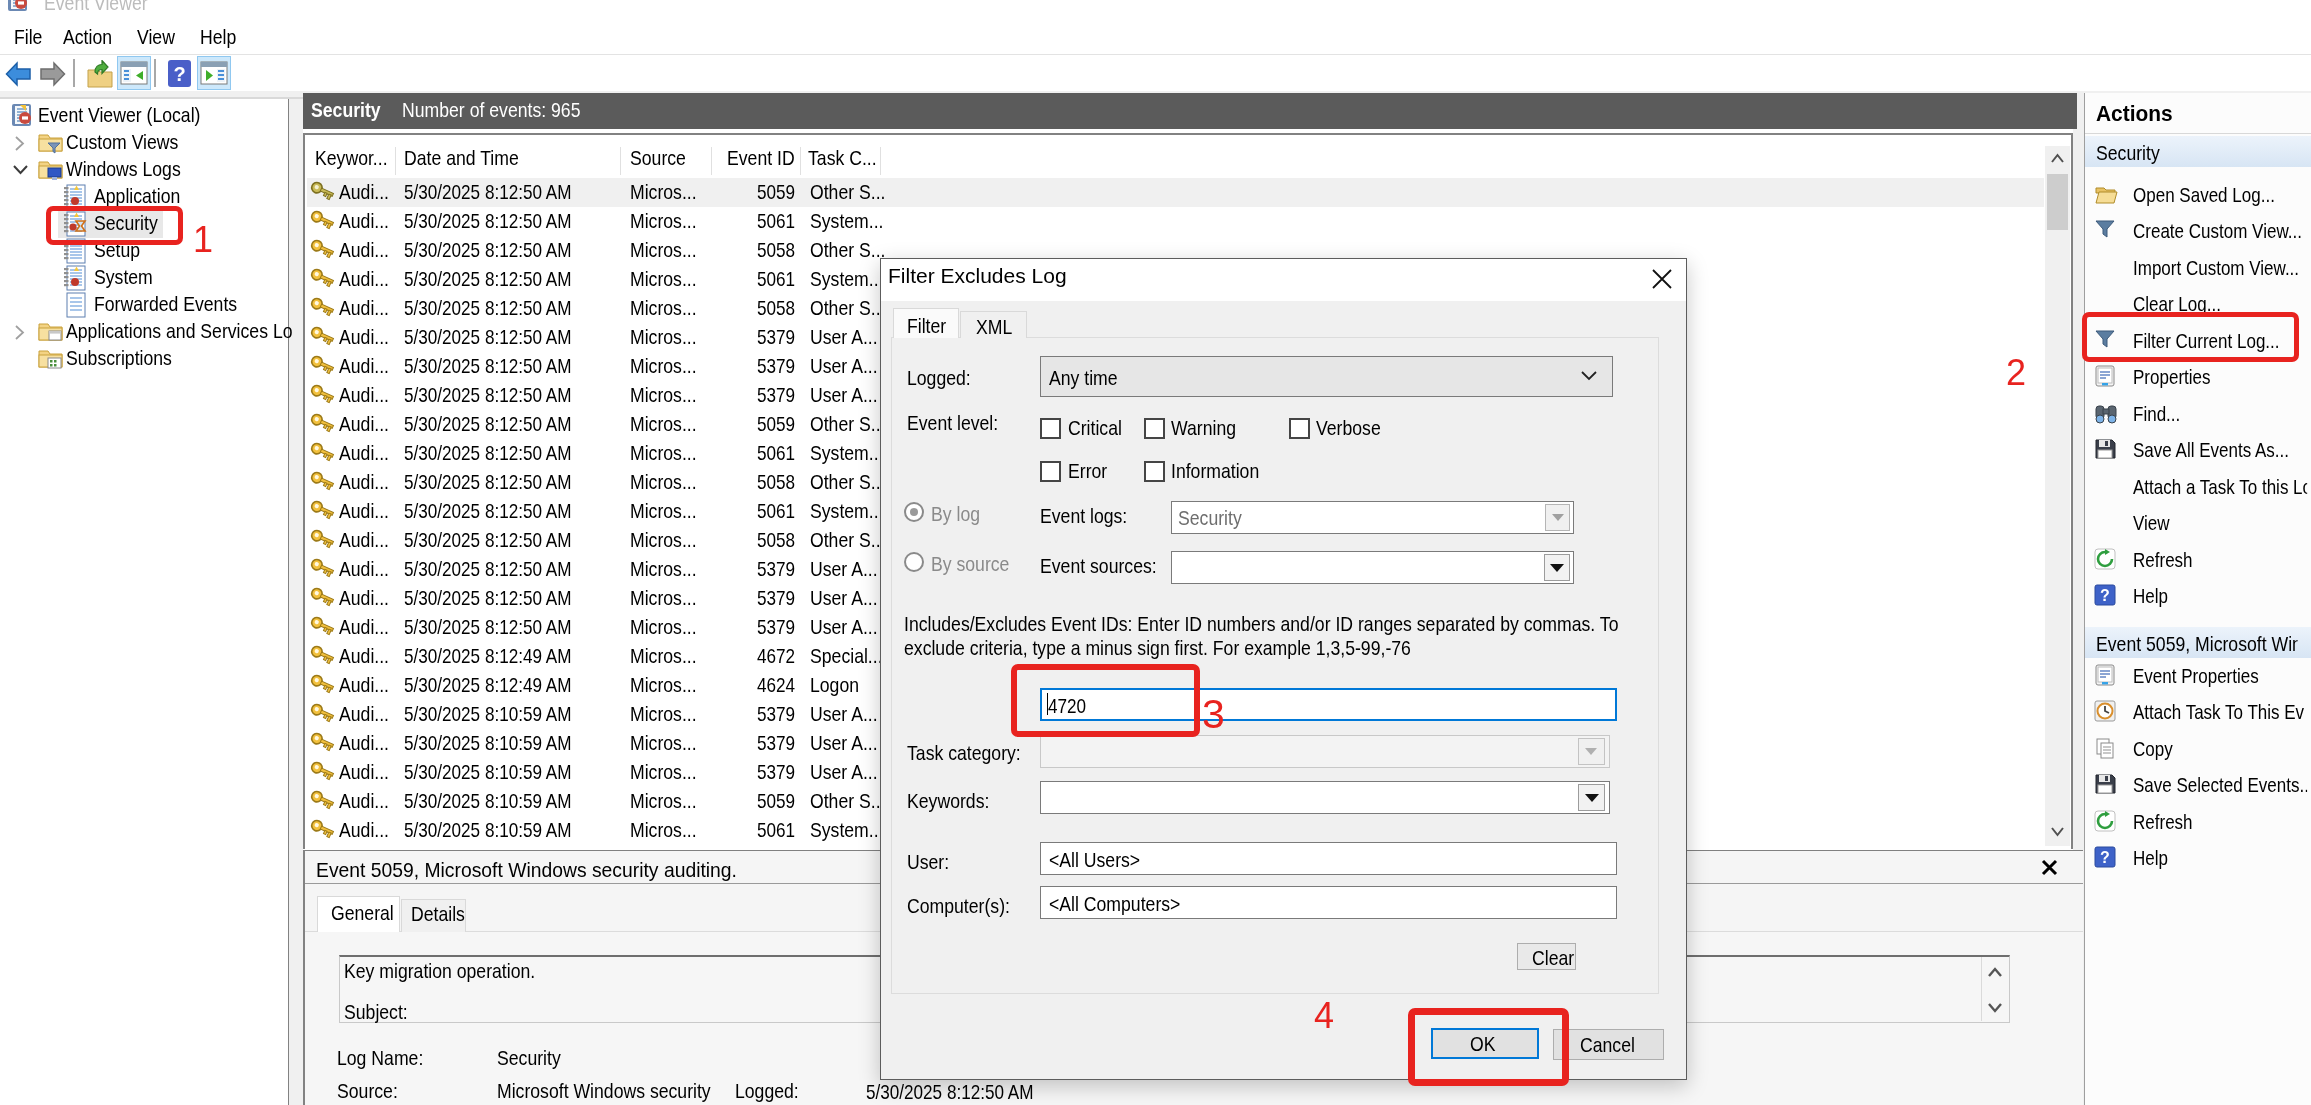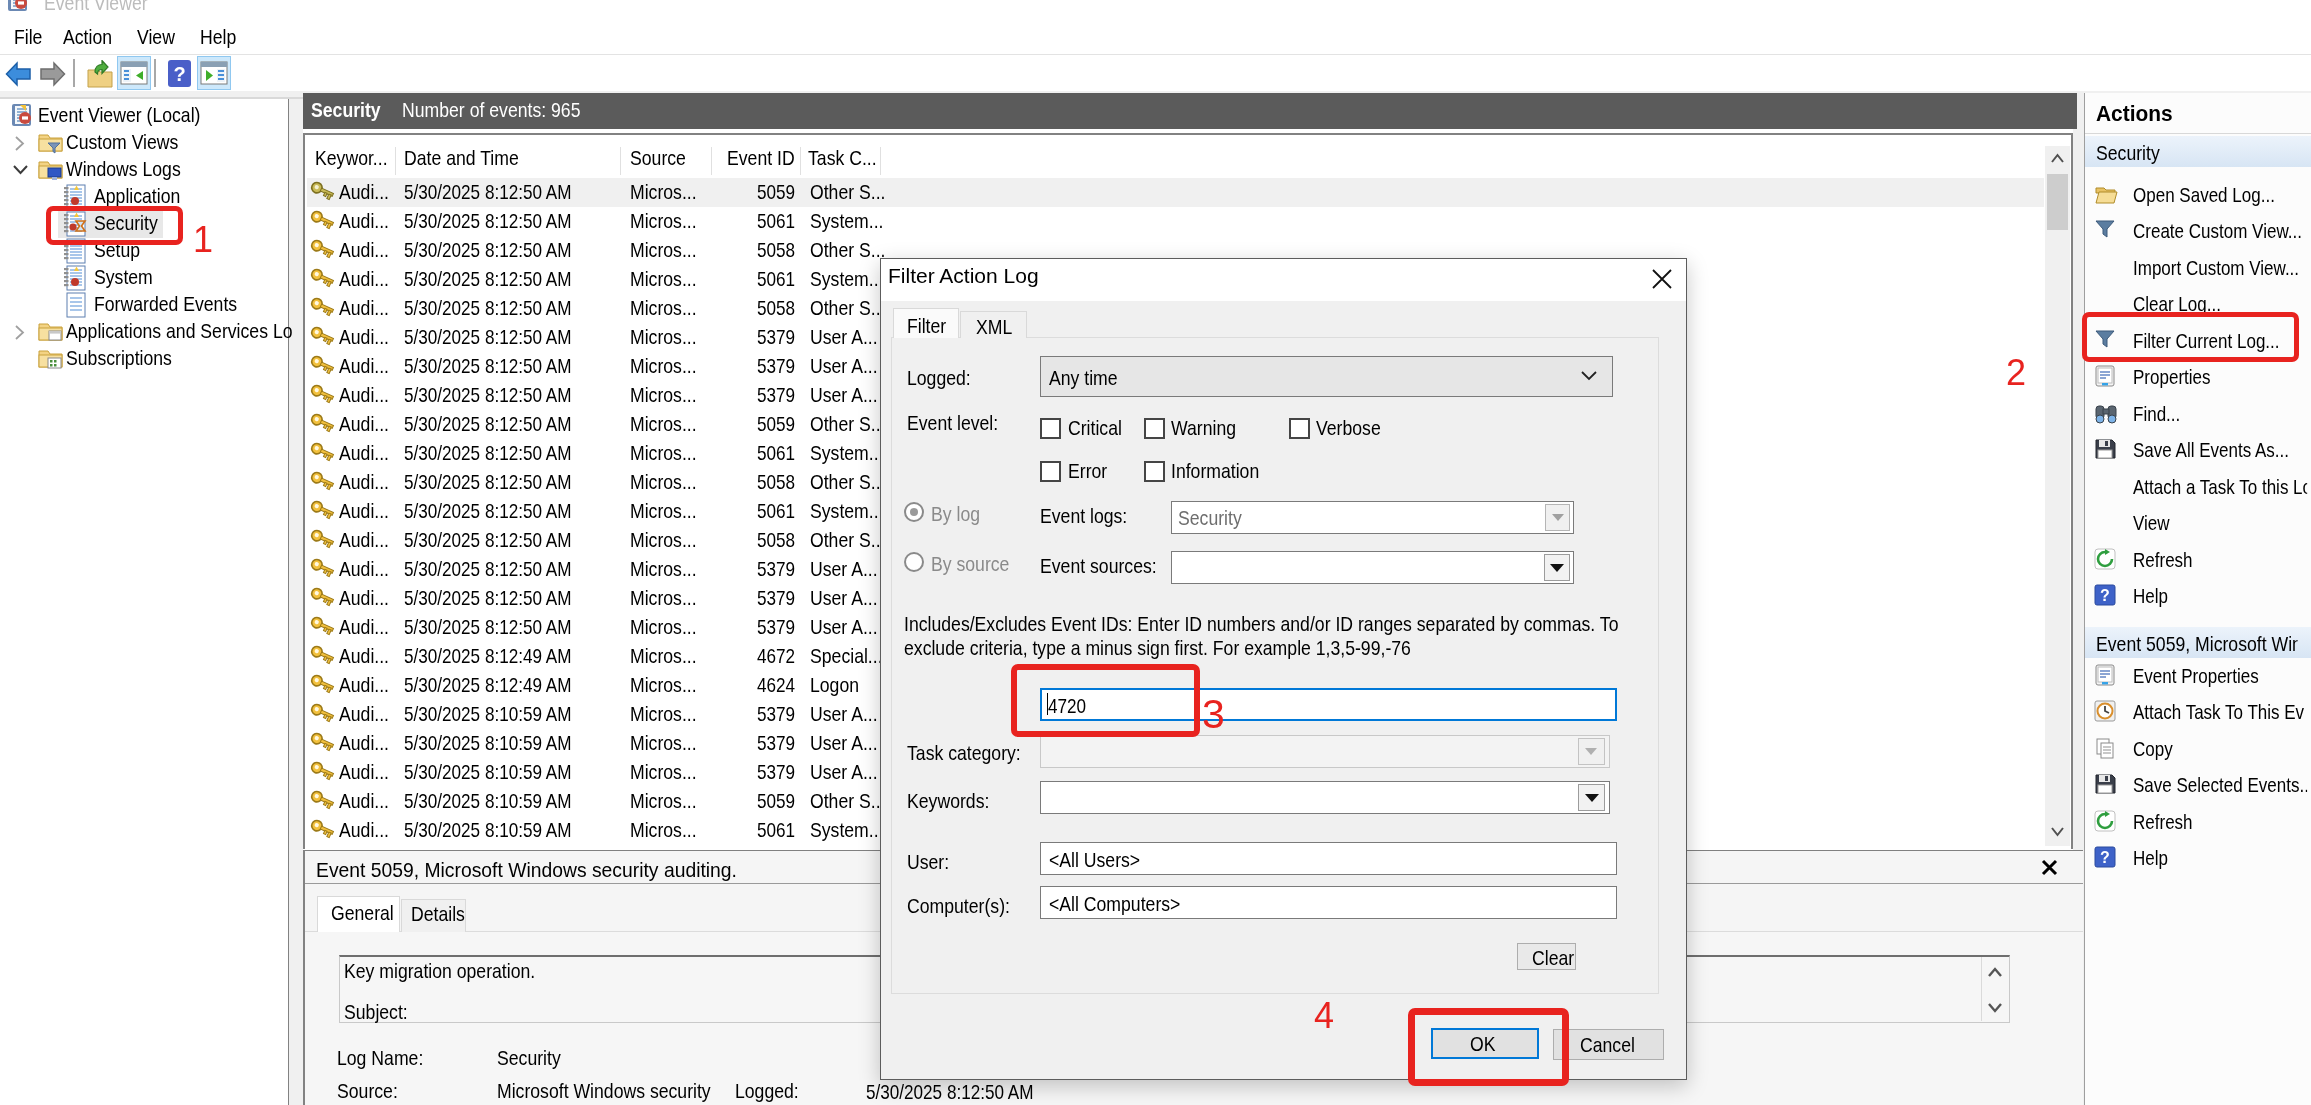--- a/index.html
+++ b/index.html
@@ -861,7 +861,7 @@
 
 <div id="dialog" class="abs" style="left:880px;top:258px;width:807px;height:822px;background:#f0f0f0;border:1px solid #5c5c5c;box-shadow:0 6px 20px rgba(0,0,0,0.22);z-index:10;">
   <div class="abs" style="left:0;top:0;width:805px;height:42px;background:#ffffff;"></div>
-  <div class="abs" style="left:7px;top:5px;white-space:nowrap;">Filter Action Log</div>
+  <div class="abs" style="left:7px;top:5px;white-space:nowrap;">Filter Excludes Log</div>
   <div class="abs" id="dlg-close" style="left:768px;top:7px;width:26px;height:26px;">
         <svg width="26" height="26" viewBox="0 0 26 26">
           <path d="M4 4 L22 22 M22 4 L4 22" stroke="#111" stroke-width="1.8"></path>

